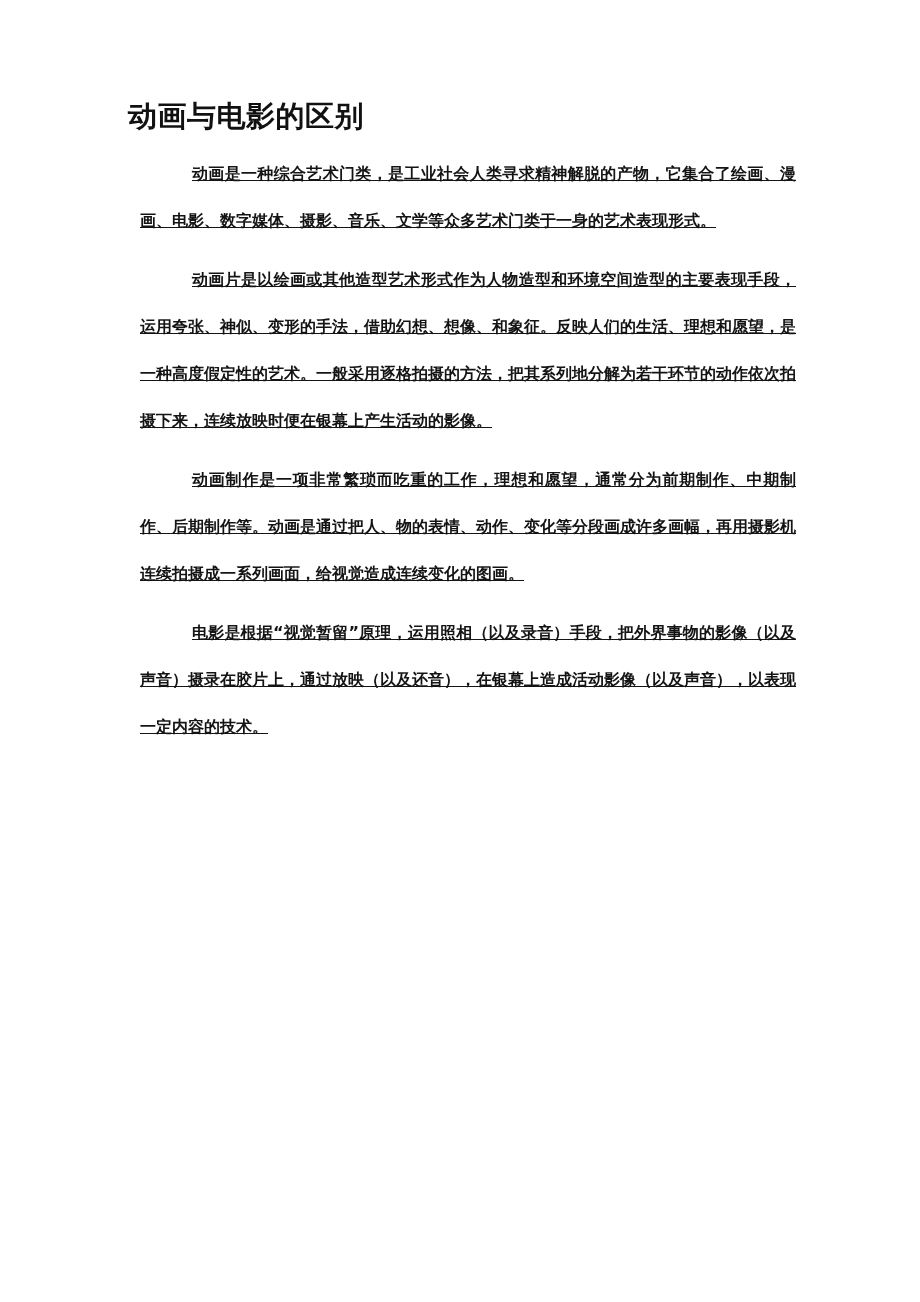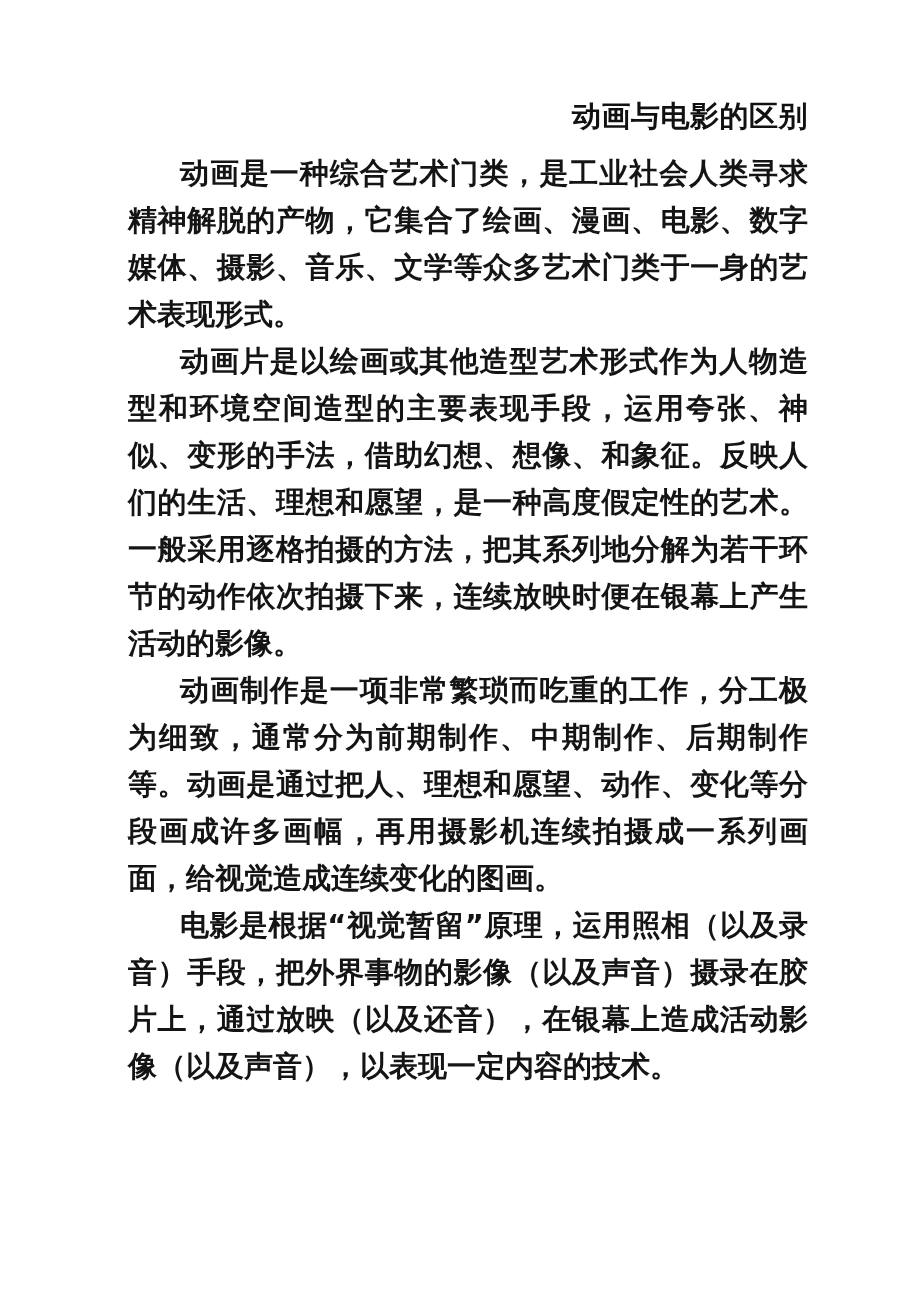--- a/index.html
+++ b/index.html
@@ -33,7 +33,7 @@
   .doc-title {
     font-size: 29px;
     font-weight: bold;
-    text-align: right;
+    text-align: left;
     letter-spacing: 0.5px;
     line-height: 40px;
     margin: 0 0 14px 0;

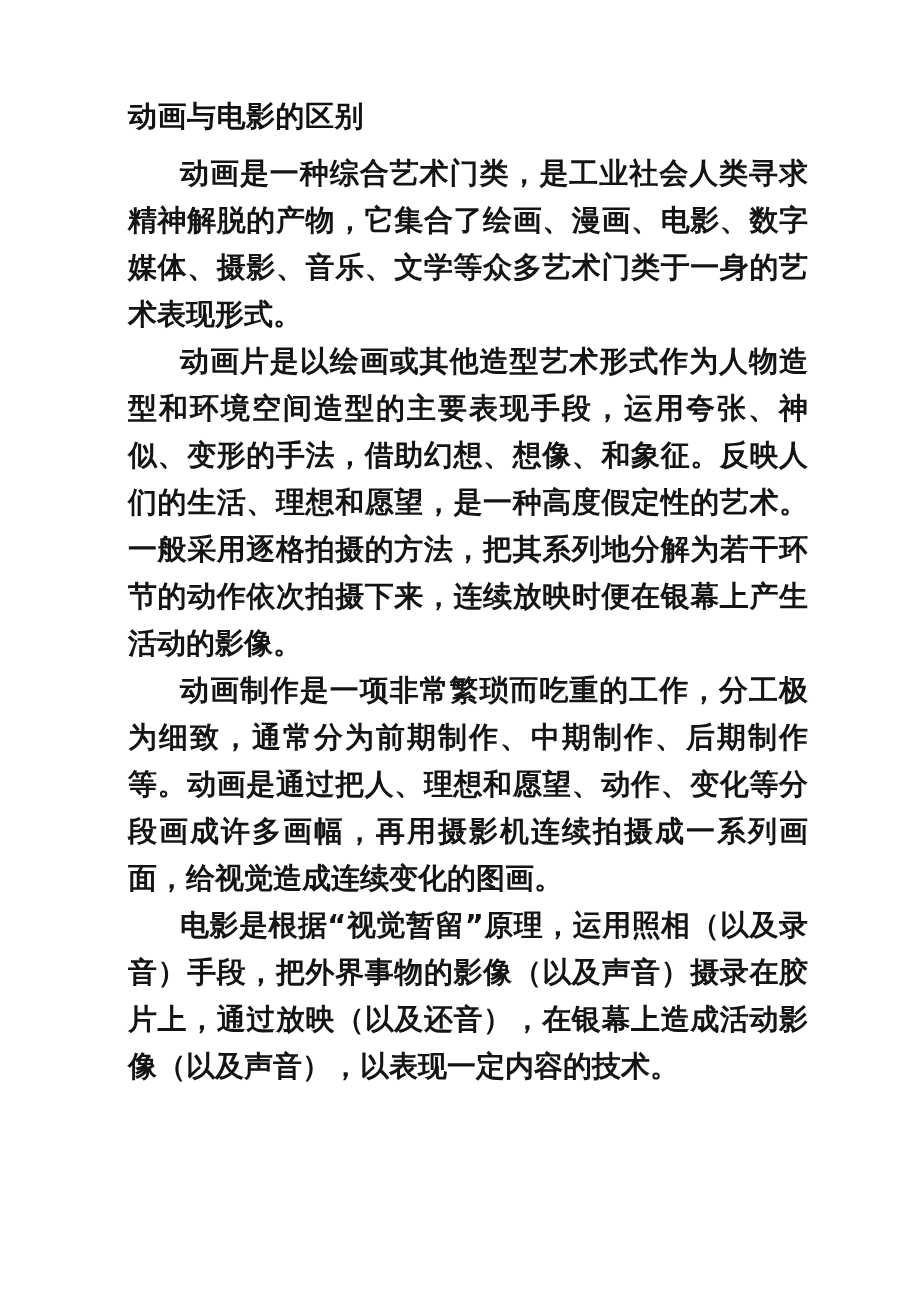--- a/index.html
+++ b/index.html
@@ -41,16 +41,17 @@
   }
 
   .para {
-    font-size: 29px;
+    font-size: 16px;
     font-weight: bold;
     line-height: 47px;
     text-align: justify;
     text-justify: inter-character;
     text-indent: 52px;
-    margin: 0;
+    margin: 12px;
     letter-spacing: 0px;
     color: #141414;
     word-break: break-all;
+    text-decoration: underline;
   }
 
   

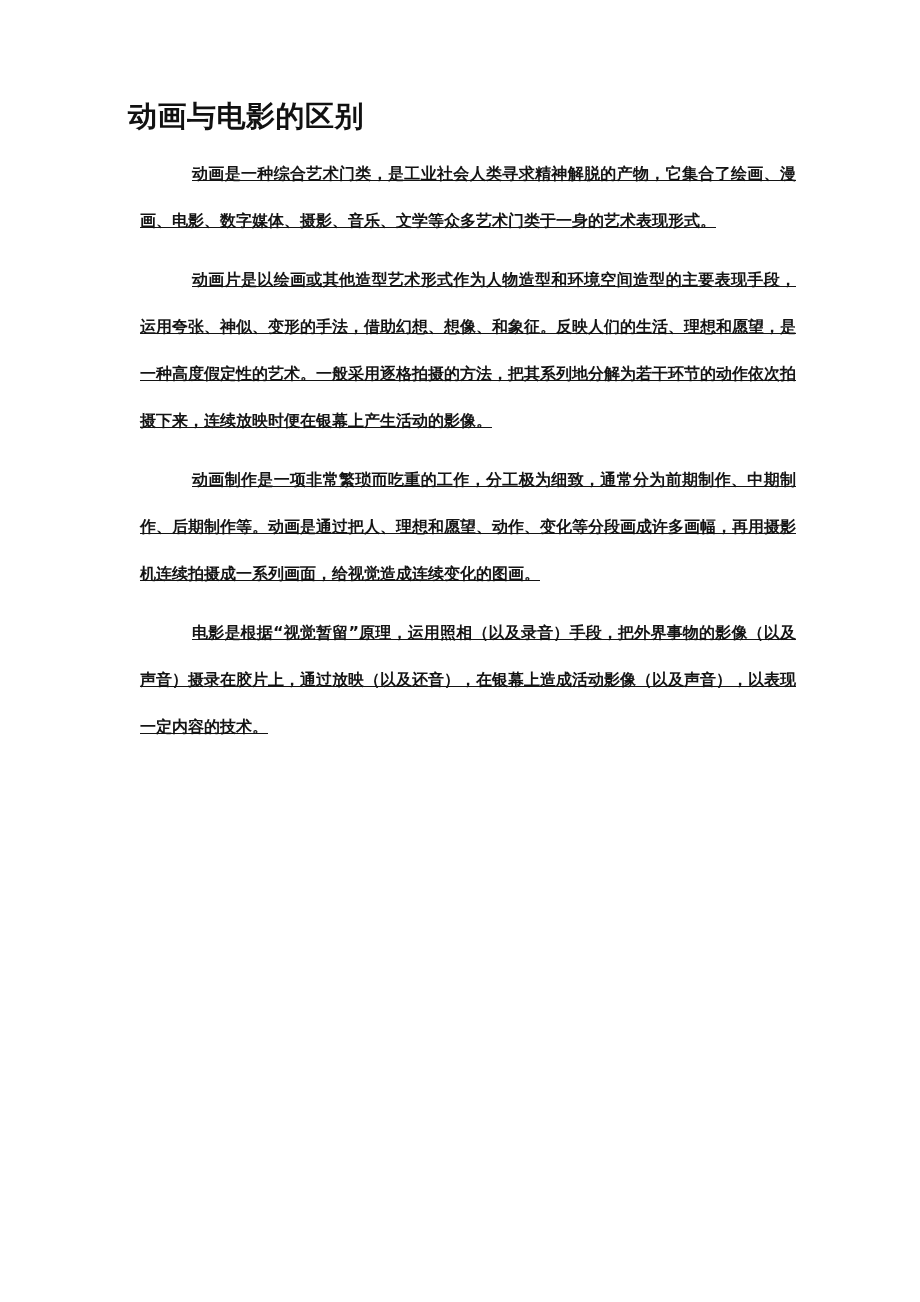--- a/index.html
+++ b/index.html
@@ -71,7 +71,7 @@
 
     <p class="para">动画片是以绘画或其他造型艺术形式作为人物造型和环境空间造型的主要表现手段，运用夸张、神似、变形的手法，借助幻想、想像、和象征。反映人们的生活、理想和愿望，是一种高度假定性的艺术。一般采用逐格拍摄的方法，把其系列地分解为若干环节的动作依次拍摄下来，连续放映时便在银幕上产生活动的影像。</p>
 
-    <p class="para">动画制作是一项非常繁琐而吃重的工作，分工极为细致，通常分为前期制作、中期制作、后期制作等。动画是通过把人、理想和愿望、动作、变化等分段画成许多画幅，再用摄影机连续拍摄成一系列画面，给视觉造成连续变化的图画。</p>
+    <p class="para">动画制作是一项非常繁琐而吃重的工作，理想和愿望，通常分为前期制作、中期制作、后期制作等。动画是通过把人、物的表情、动作、变化等分段画成许多画幅，再用摄影机连续拍摄成一系列画面，给视觉造成连续变化的图画。</p>
 
 
     <p class="para">电影是根据“视觉暂留”原理，运用照相（以及录音）手段，把外界事物的影像（以及声音）摄录在胶片上，通过放映（以及还音），在银幕上造成活动影像（以及声音），以表现一定内容的技术。</p>

